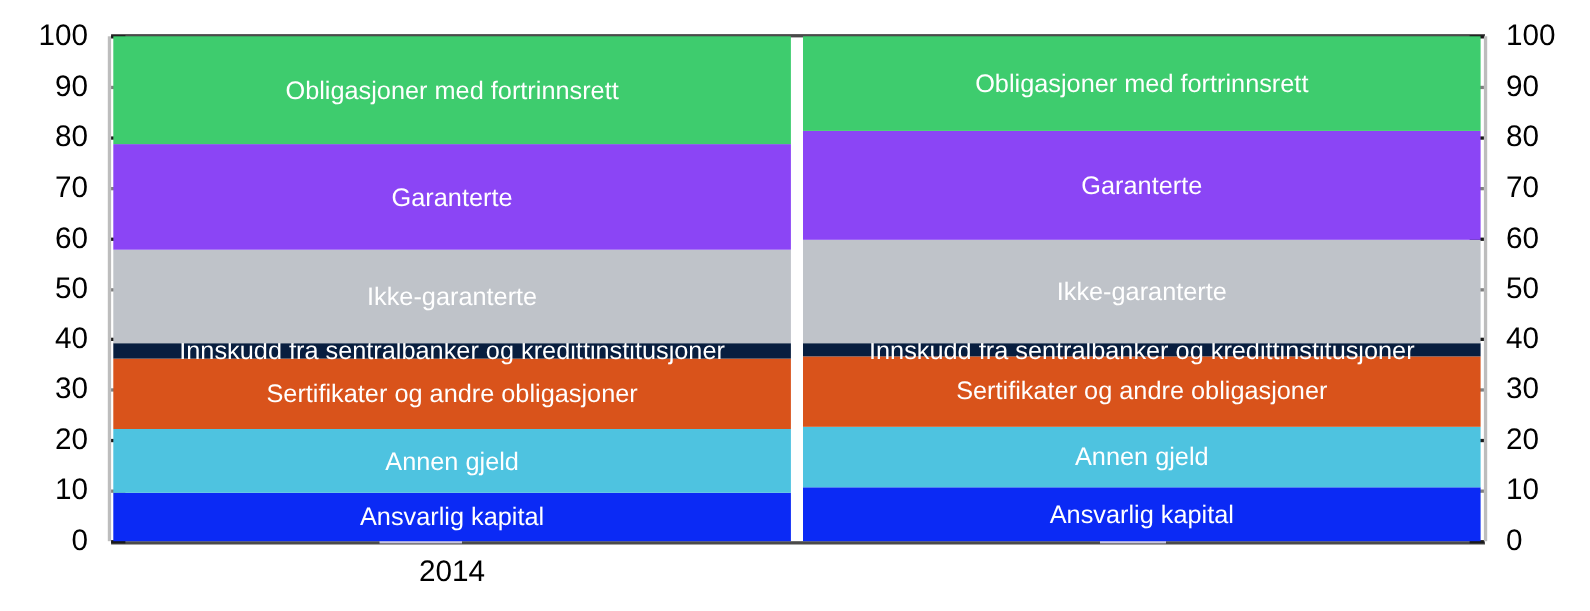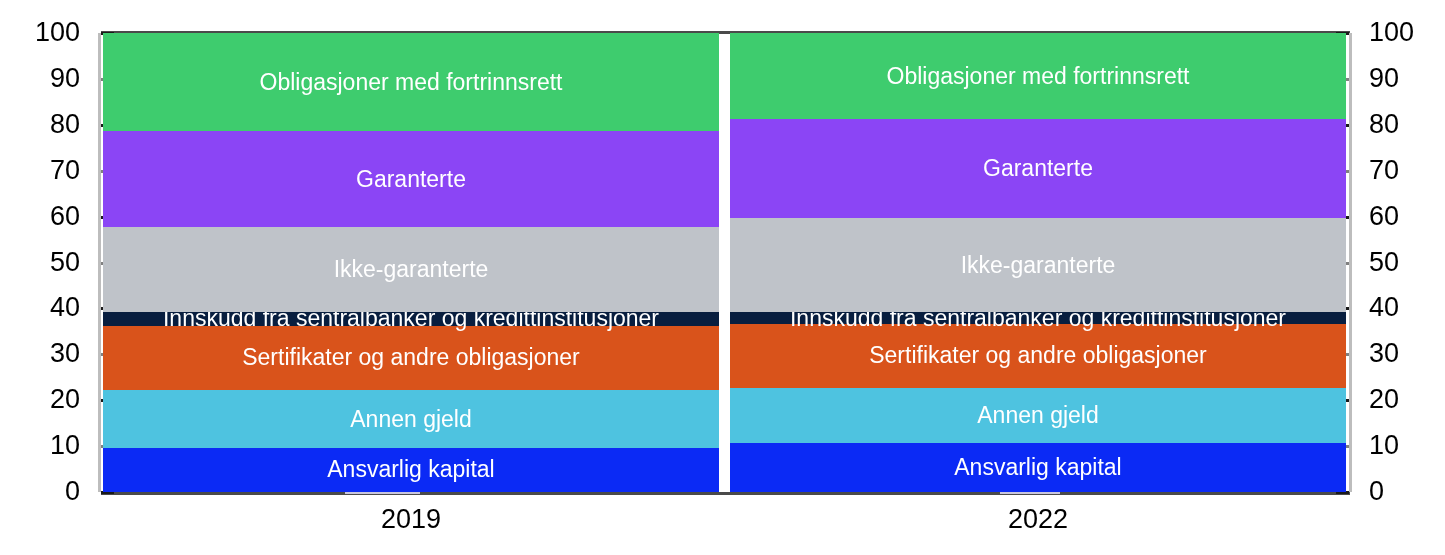--- a/index.html
+++ b/index.html
@@ -217,7 +217,7 @@
       </div>
     </div>
 
-  <div class="cat-label c0">2019</div>
+  <div class="cat-label c0">2014</div>
   <div class="cat-label c1">2022</div>
 
 </div>

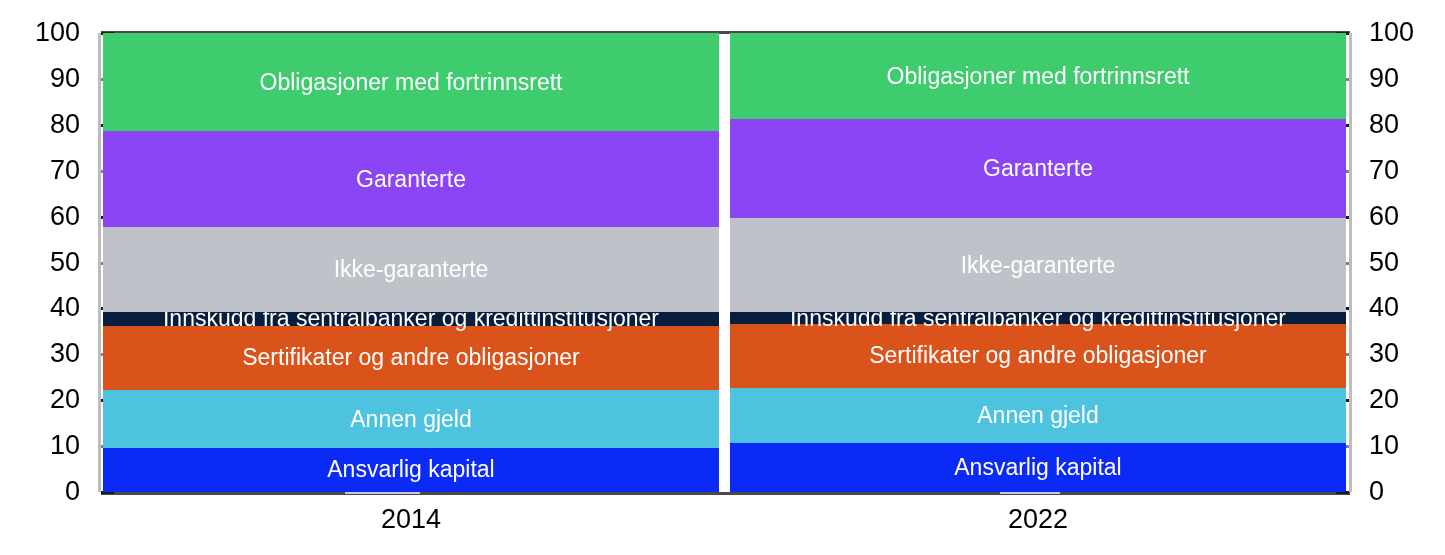--- a/index.html
+++ b/index.html
@@ -218,7 +218,6 @@
     </div>
 
   <div class="cat-label c0">2014</div>
-  <div class="cat-label c1">2022</div>
 
 </div>
 

